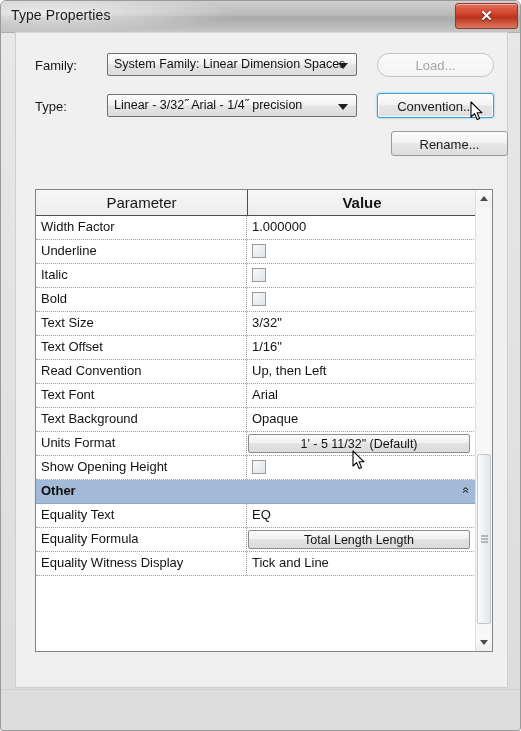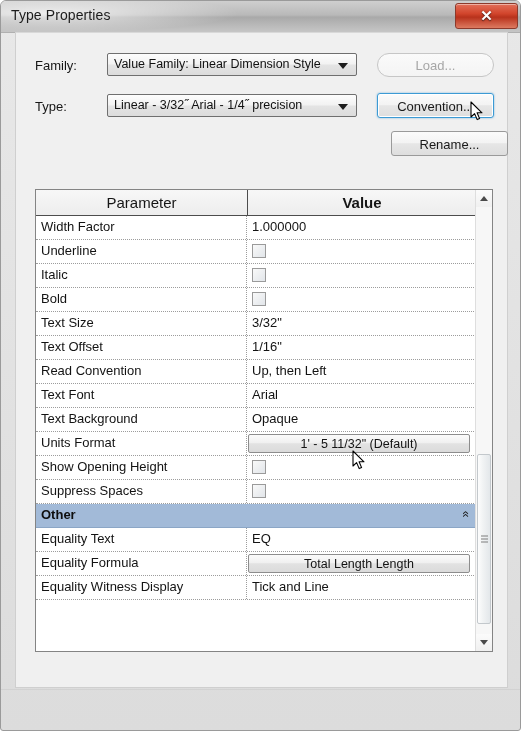--- a/index.html
+++ b/index.html
@@ -349,7 +349,7 @@
 
     <div class="lbl" style="left:19px; top:25px;">Family:</div>
     <div class="combo" style="left:91px; top:20px; width:250px;">
-      <div class="ctext">Value Family: Linear Dimension Style</div>
+      <div class="ctext">System Family: Linear Dimension Spaces</div>
       <div class="arrow"></div>
     </div>
     <div class="btn disabled" style="left:361px; top:20px; width:117px; height:24px;">

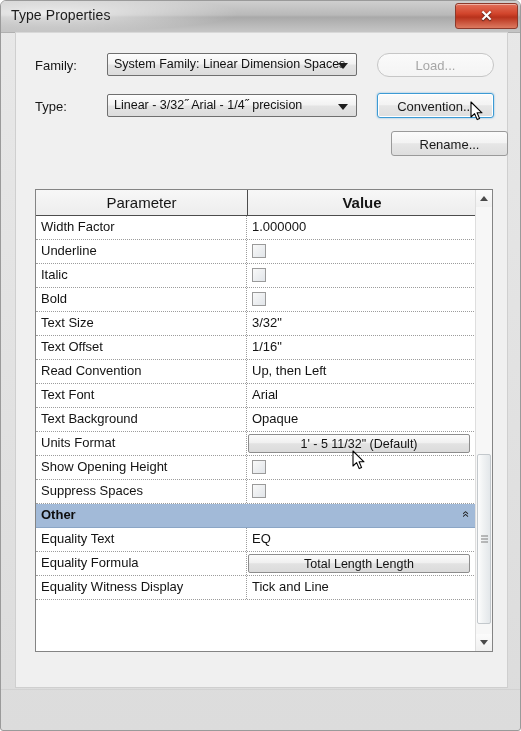--- a/index.html
+++ b/index.html
@@ -435,11 +435,6 @@
             <div class="vdiv"></div>
             <div class="cbox"></div>
           </div>
-          <div class="row">
-            <div class="pname">Suppress Spaces</div>
-            <div class="vdiv"></div>
-            <div class="cbox"></div>
-          </div>
           <div class="row section">
             <div class="sname">Other</div>
             <div class="chev" style="transform: rotate(90deg);">«</div>

